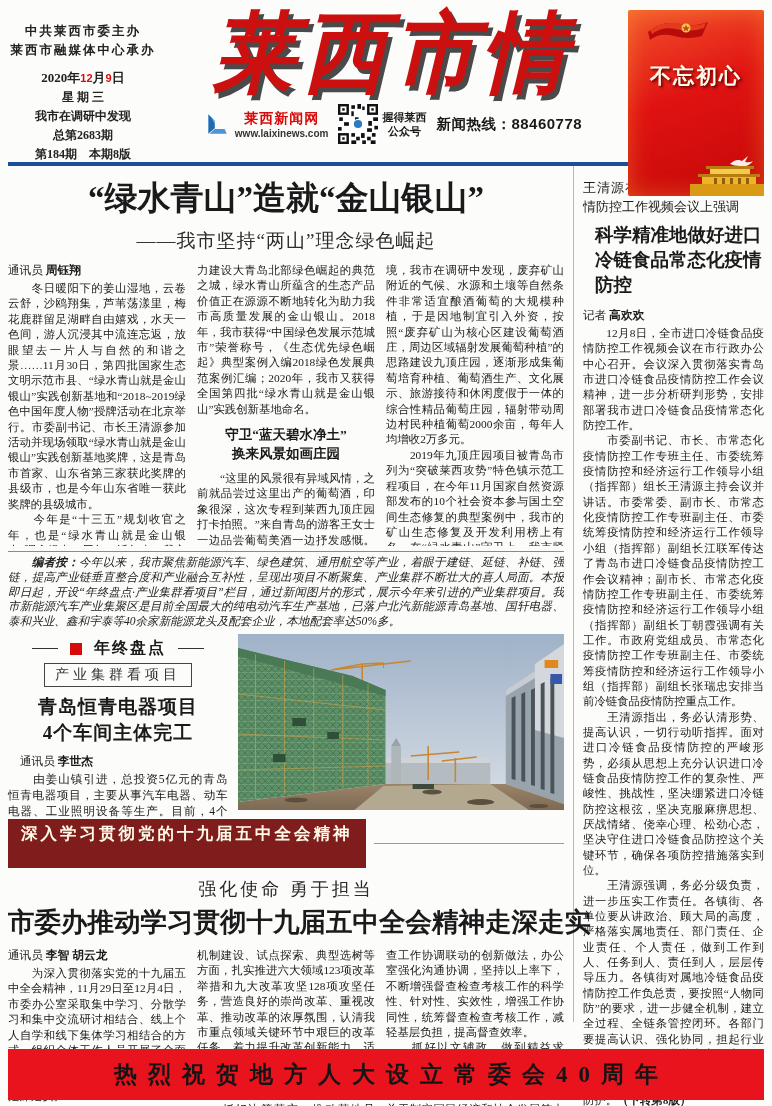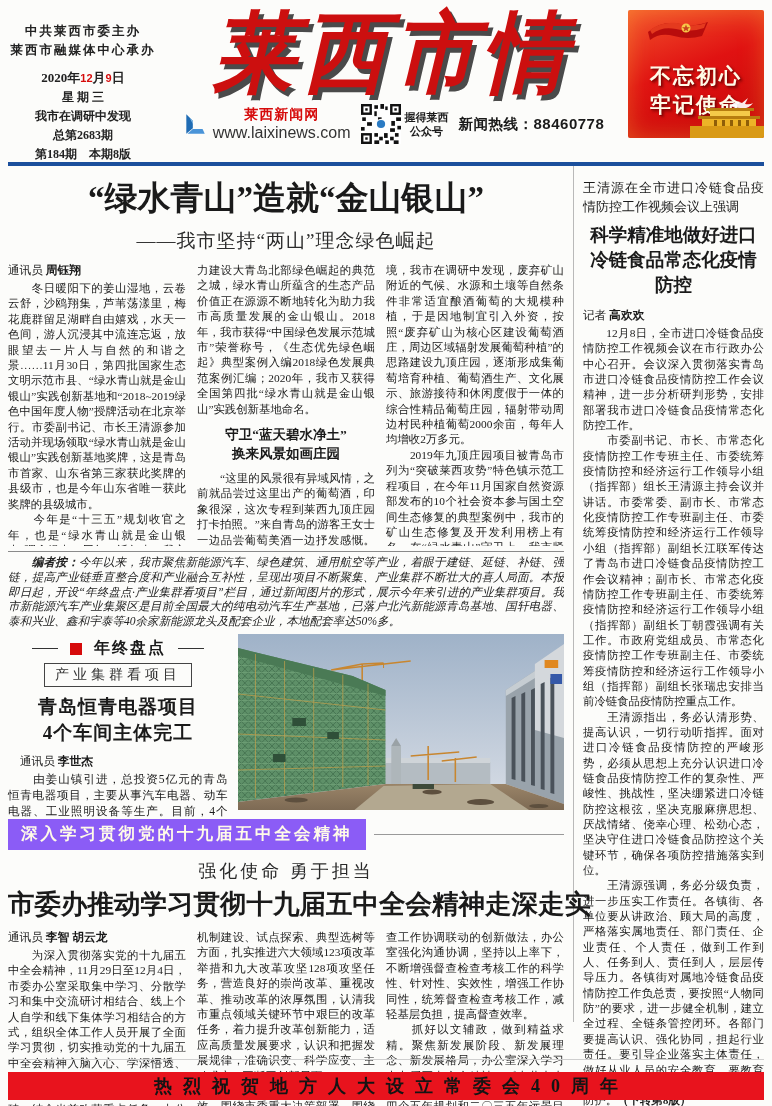--- a/index.html
+++ b/index.html
@@ -32,7 +32,7 @@
   .hotline .num { font-family:"Liberation Sans",sans-serif; font-size:15px; }
   
   .poster {
-    position:relative; border-radius:2px; overflow:hidden; height:128px; margin-top:2px;
+    position:relative; border-radius:2px; overflow:hidden; height:186px; margin-top:2px;
     background:linear-gradient(160deg,#f3542c 0%,#e01212 45%,#c40808 100%);
     box-shadow:inset 0 0 24px rgba(255,200,60,.35);
   }

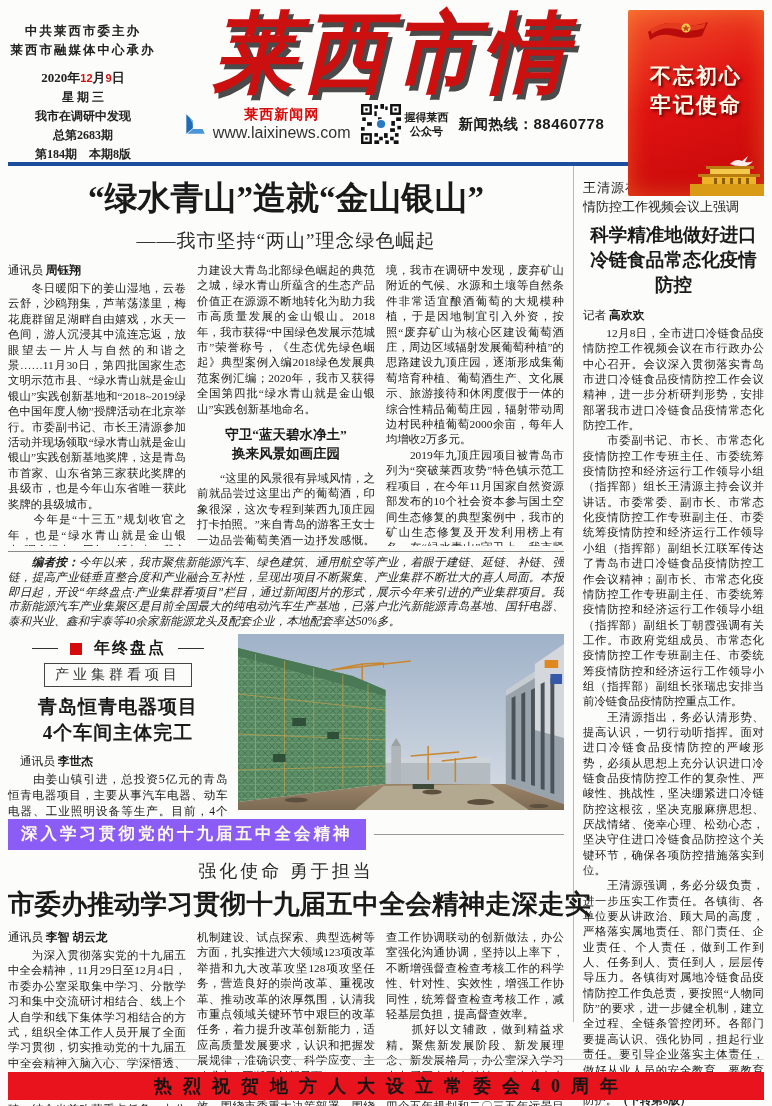--- a/index.html
+++ b/index.html
@@ -184,7 +184,6 @@
       </svg>
       <div class="poster-text">
         <div>不忘初心</div>
-        <div>牢记使命</div>
       </div>
       <svg style="bottom:26px;right:10px;" width="26" height="16" viewBox="0 0 26 16">
         <path d="M2 10 Q8 4 14 7 L20 2 L17 8 Q22 9 25 7 Q20 14 12 12 Q6 12 2 10 Z" fill="#fff" opacity="0.92"></path>

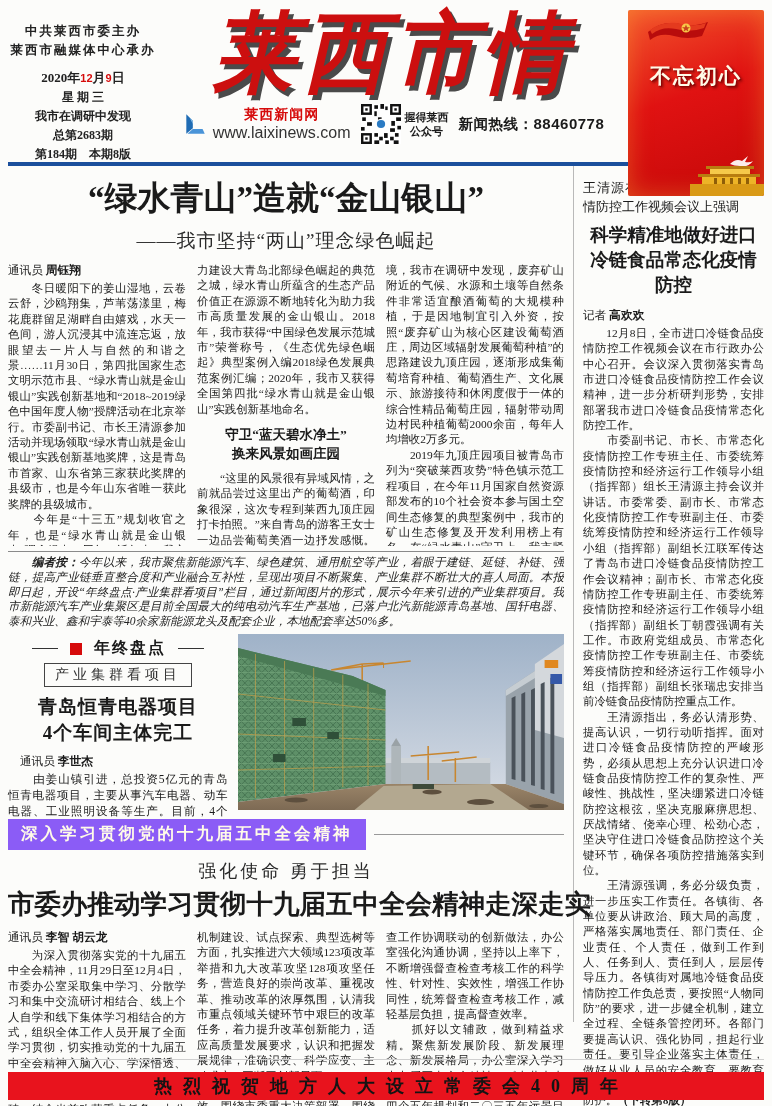--- a/index.html
+++ b/index.html
@@ -25,7 +25,7 @@
   .site-block { display:flex; align-items:center; gap:5px; }
   .site-text { text-align:center; }
   .site-name { color:#d60b0b; font-weight:bold; font-size:14px; font-family:"Liberation Sans",sans-serif; letter-spacing:1px; }
-  .site-url { font-size:16px; font-weight:normal; color:#333; font-family:"Liberation Sans",sans-serif; }
+  .site-url { font-size:10px; font-weight:bold; color:#333; font-family:"Liberation Sans",sans-serif; }
   .qr-block { display:flex; align-items:center; gap:4px; }
   .qr-caption { font-size:11px; font-weight:bold; line-height:14px; text-align:center; }
   .hotline { font-size:14.5px; font-weight:bold; letter-spacing:0.5px; }

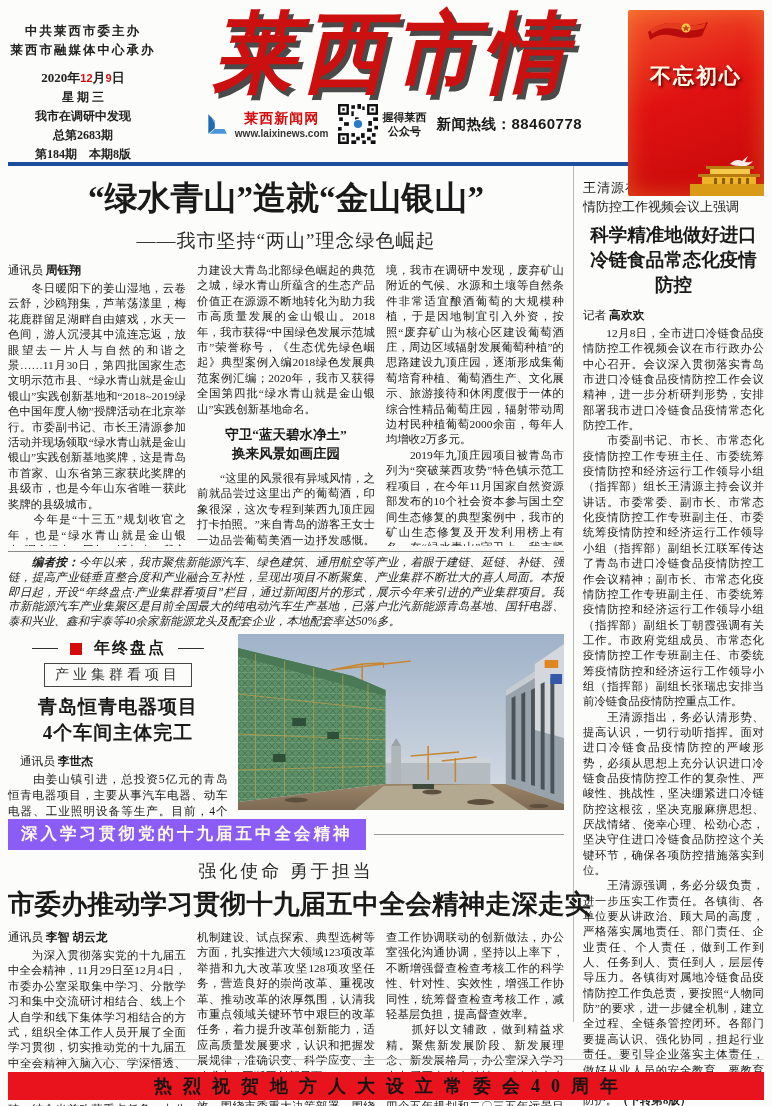--- a/index.html
+++ b/index.html
@@ -85,7 +85,7 @@
   .plenum-cols { margin-top:8px; height:180px; }
   
   .side-lede { font-size:13px; line-height:19px; margin-top:12px; text-align:justify; }
-  .side-headline { text-align:center; font-weight:900; font-size:18.5px; line-height:25px; margin:7px 0 10px 0; }
+  .side-headline { font-weight:900; font-size:18.5px; line-height:25px; margin:7px 0 10px 12px; }
   .side-col .bodytext { font-size:11.4px; line-height:15.35px; }
   
   .pre-footer-line { position:absolute; left:8px; right:8px; bottom:46px; height:1px; background:#cfcfcf; }

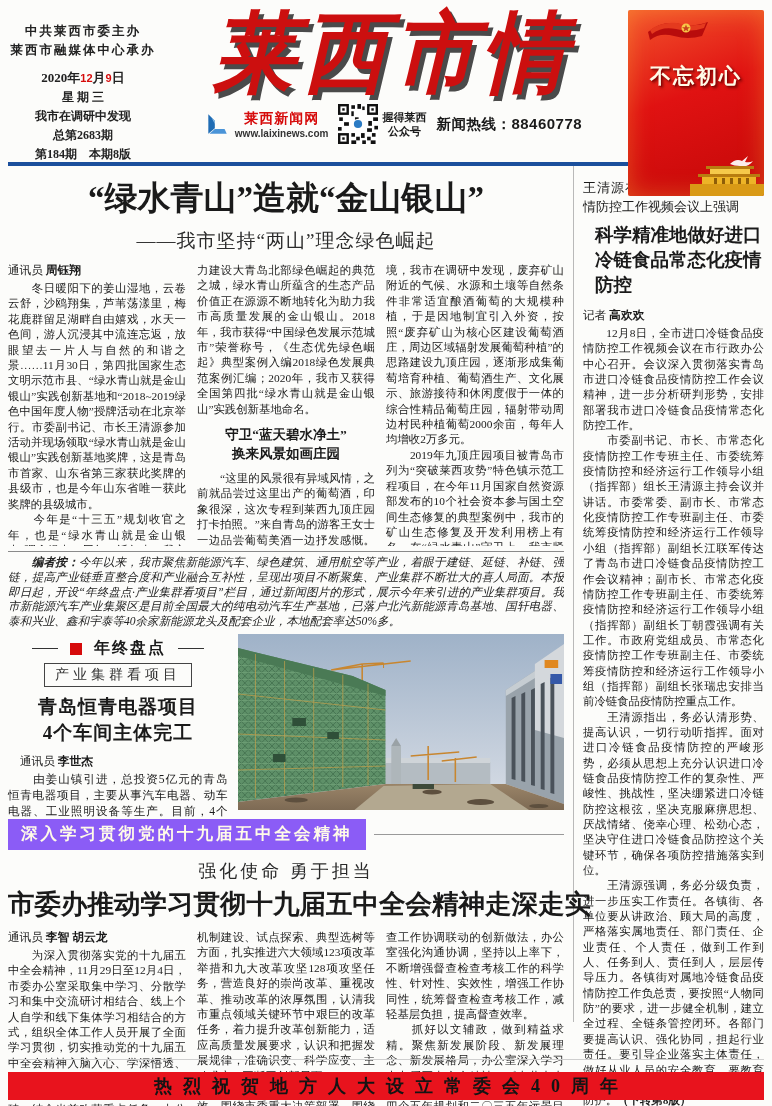--- a/index.html
+++ b/index.html
@@ -77,8 +77,8 @@
   .photo svg { display:block; width:100%; height:176px; }
   
   .plenum-banner-row { display:flex; align-items:center; margin-top:9px; }
-  .plenum-banner { background:#8b5cf6; color:#fffbe8; font-weight:900; font-size:16.5px;
-    letter-spacing:3px; padding:4px 13px 5px 13px; }
+  .plenum-banner { background:#7f1d1d; color:#fffbe8; font-weight:900; font-size:16.5px;
+    letter-spacing:3px; padding:4px 13px 23px 13px; }
   .plenum-banner-line { flex:1; height:1px; background:#999; margin-left:8px; }
   .plenum-kicker { text-align:center; font-size:18px; letter-spacing:3px; margin-top:9px; color:#2a2a2a; }
   .plenum-headline { text-align:center; font-size:26.5px; font-weight:900; margin-top:3px; white-space:nowrap; }

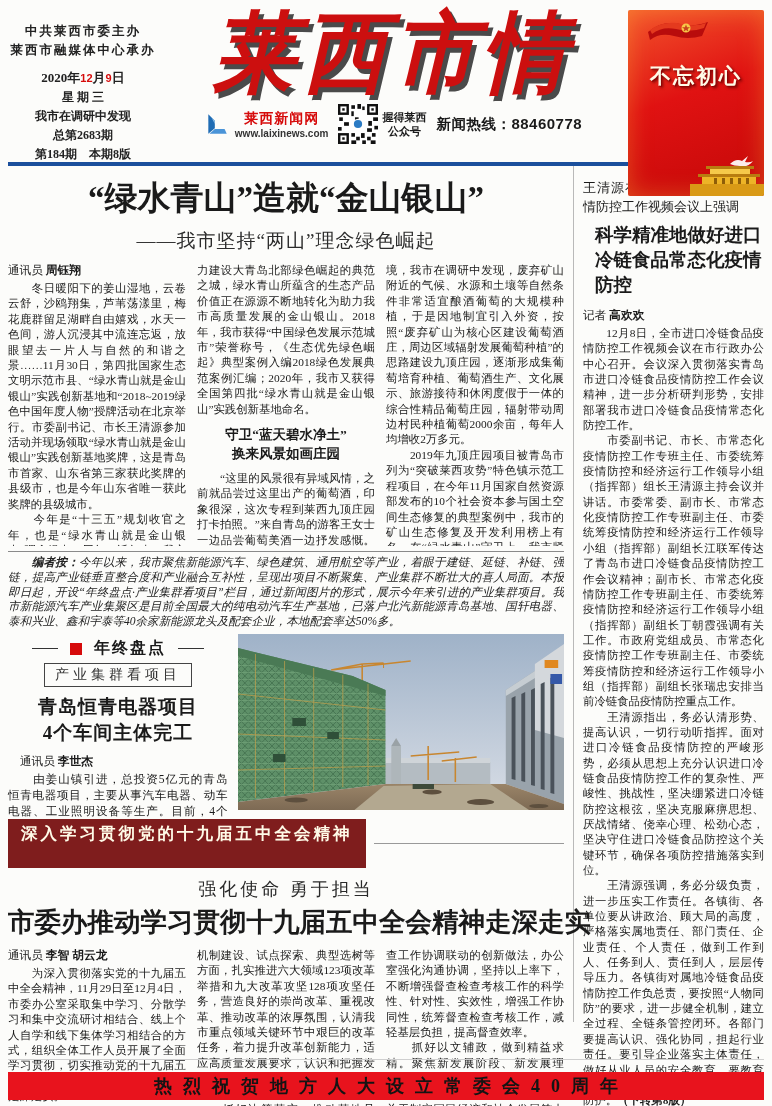--- a/index.html
+++ b/index.html
@@ -90,9 +90,9 @@
   
   .pre-footer-line { position:absolute; left:8px; right:8px; bottom:46px; height:1px; background:#cfcfcf; }
   .footer-banner {
-    position:absolute; left:8px; right:8px; bottom:6px; height:28px;
+    position:absolute; left:8px; right:8px; bottom:6px; height:51px;
     background:#e8131d; display:flex; align-items:center; justify-content:center;
-    font-weight:900; font-size:18px; letter-spacing:11px; color:#141414; padding-left:11px;
+    font-weight:900; font-size:23px; letter-spacing:11px; color:#141414; padding-left:11px;
   }
 </style>
 </head>

